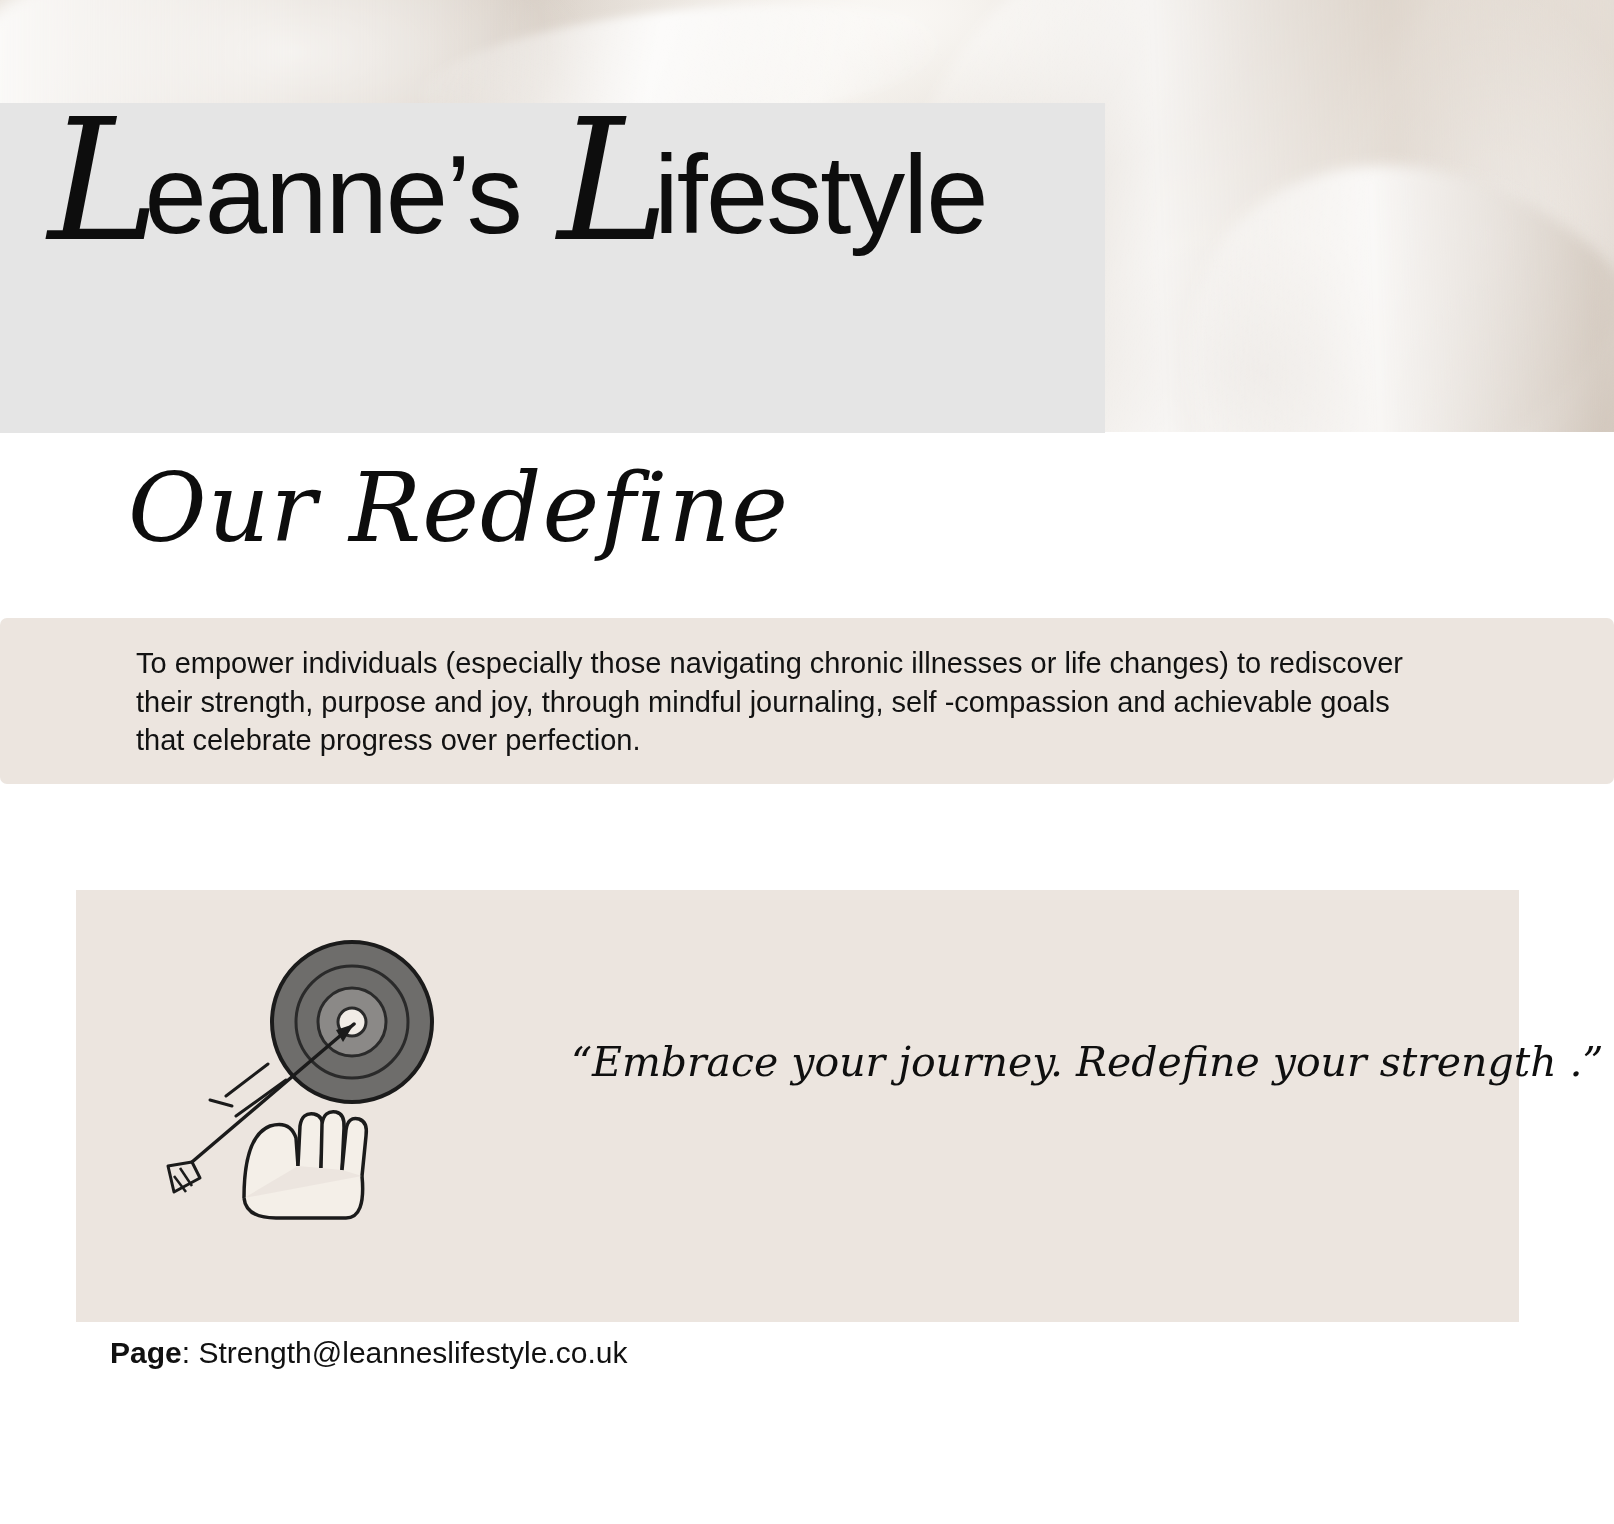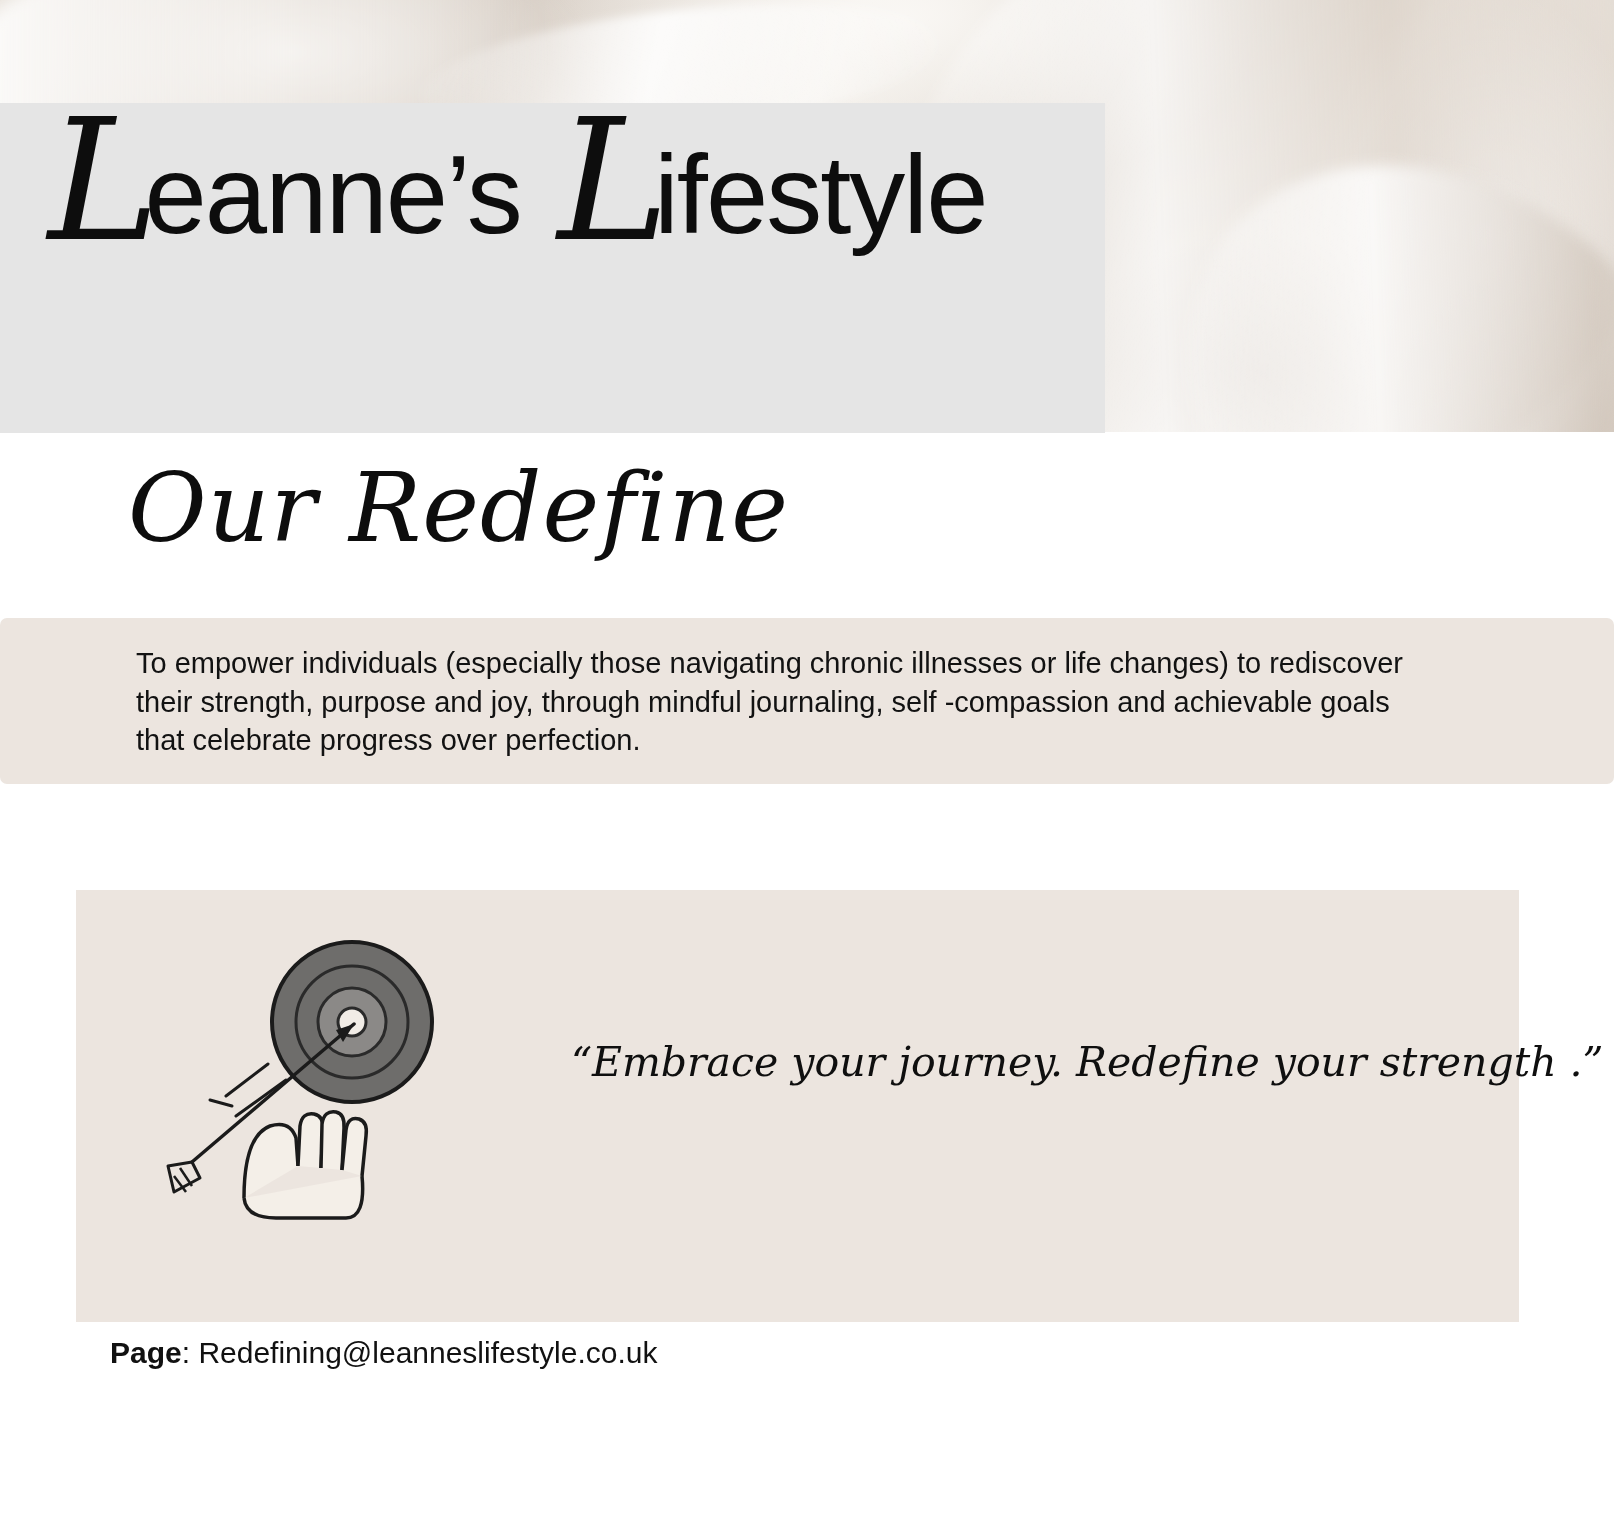--- a/index.html
+++ b/index.html
@@ -249,7 +249,7 @@
 
 <div class="contact">
   <div class="row">
-    <b>Page</b><span>: Redefining@leanneslifestyle.co.uk</span>
+    <b>Page</b><span>: Strength@leanneslifestyle.co.uk</span>
   </div>
 </div>
 

